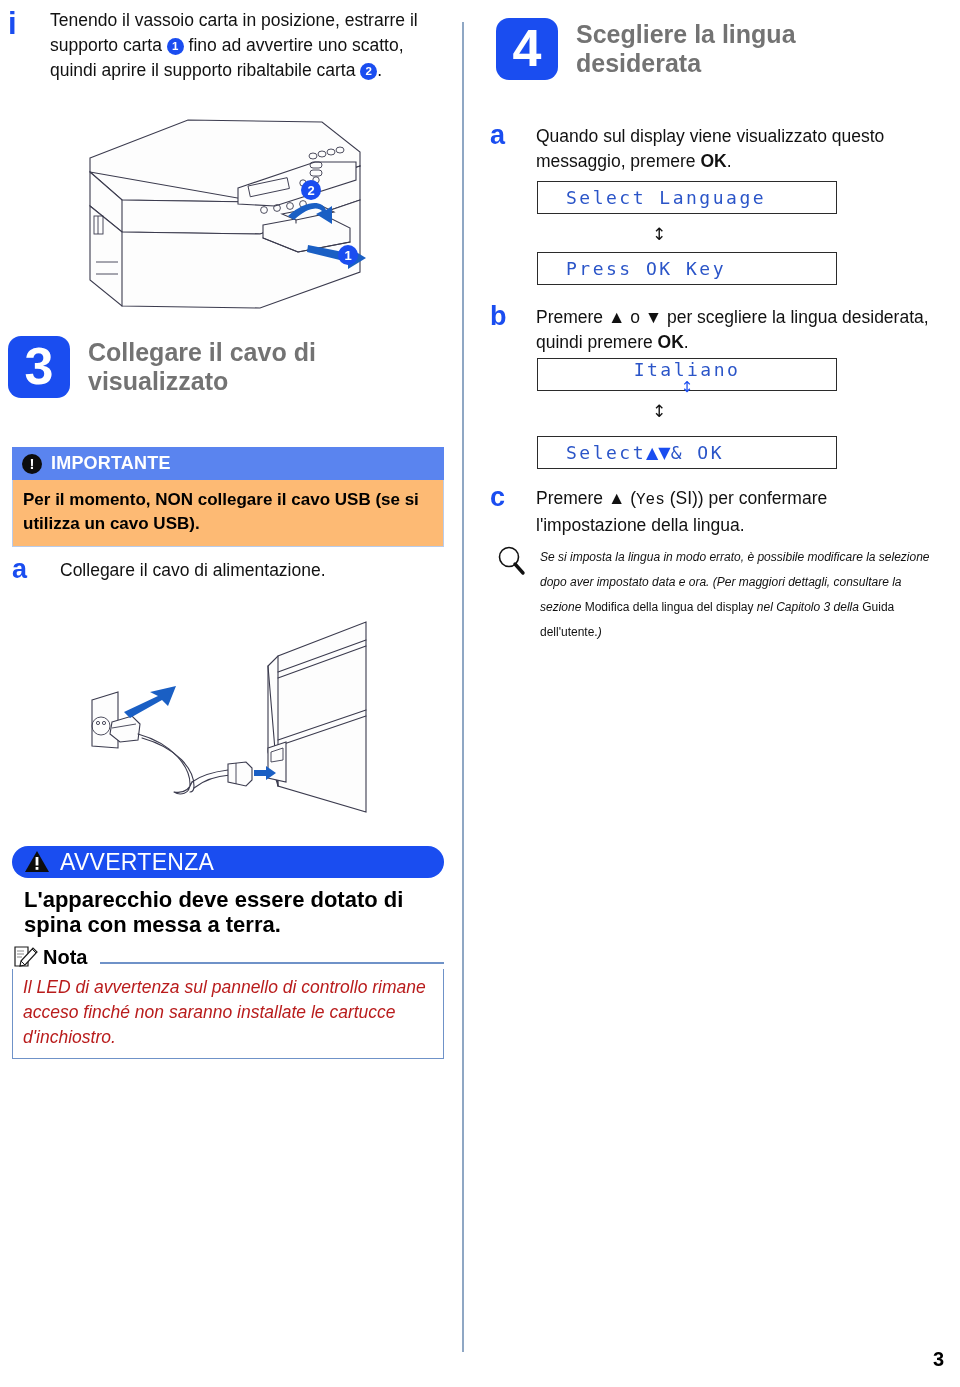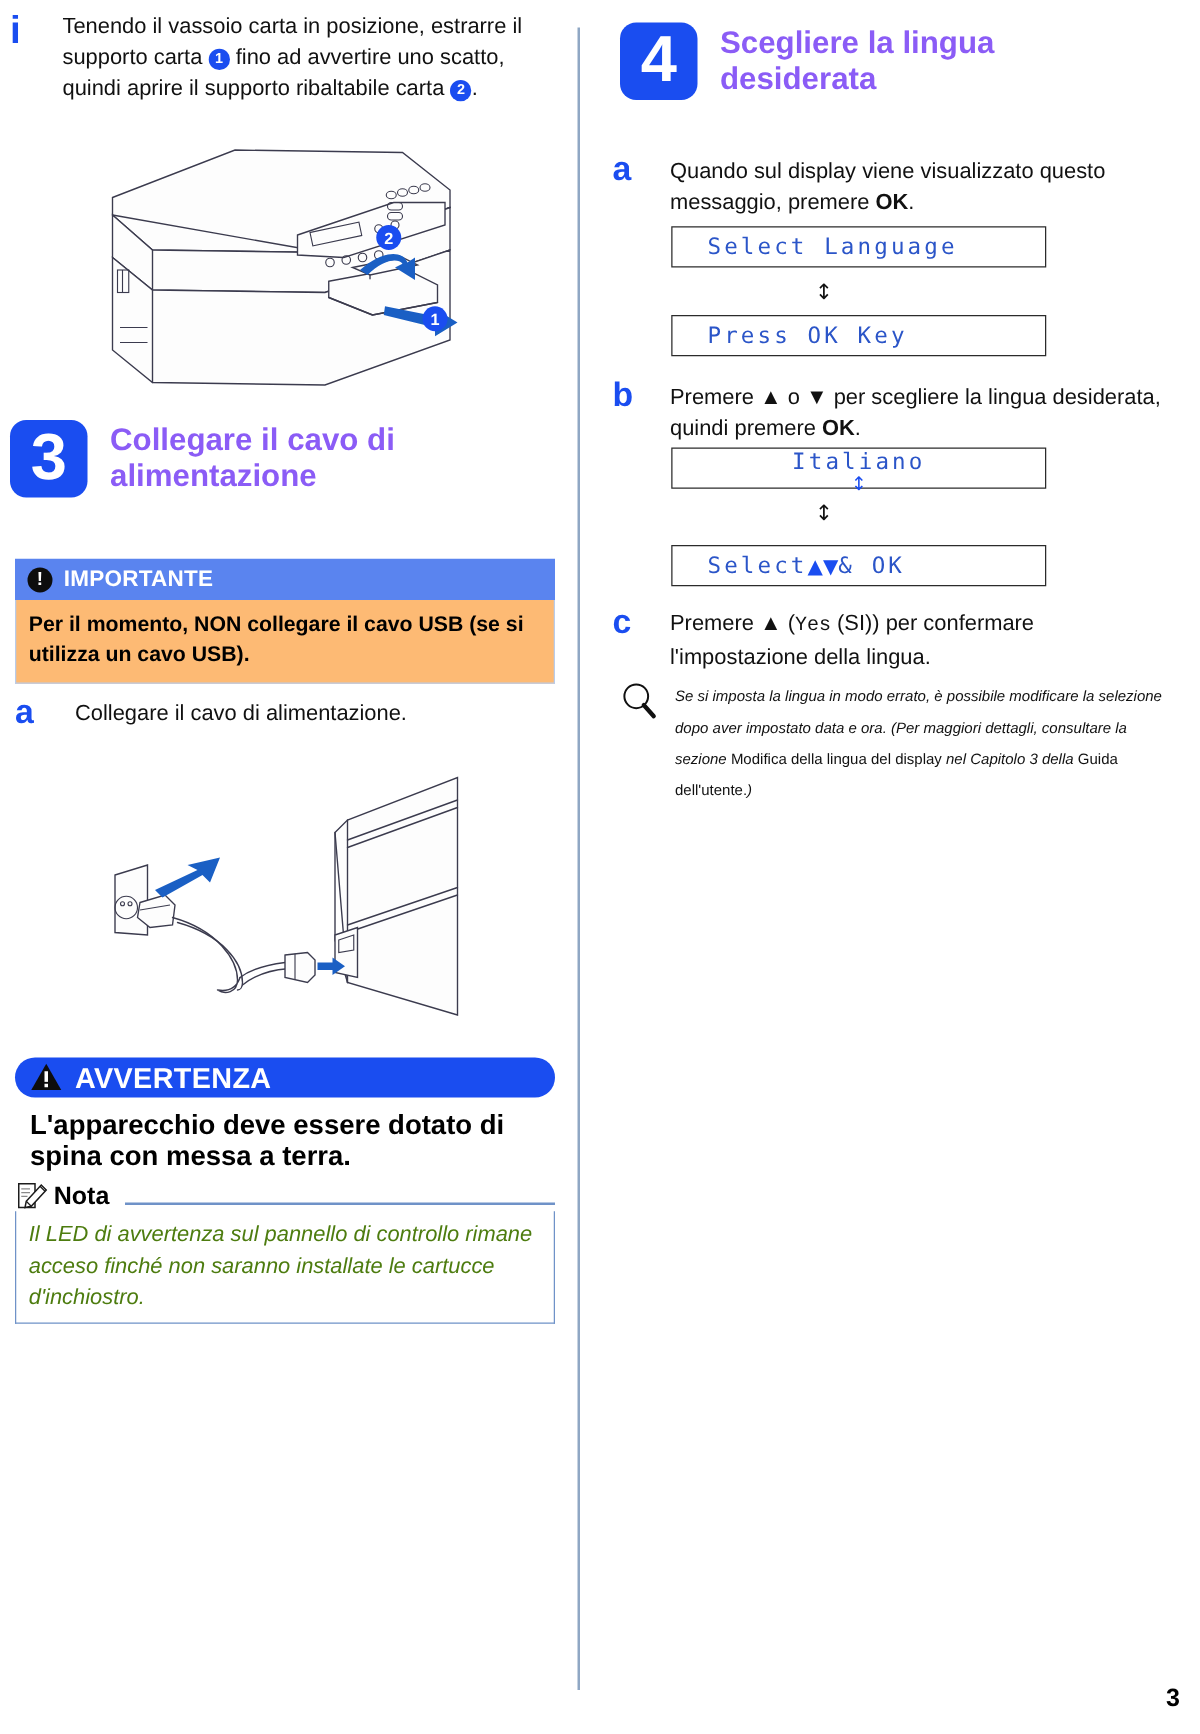--- a/index.html
+++ b/index.html
@@ -40,7 +40,7 @@
   }
   .step-title{
     margin-left:18px;margin-top:2px;
-    font-size:25px;font-weight:bold;line-height:29px;color:#8b5cf6;
+    font-size:25px;font-weight:bold;line-height:29px;color:#737373;
     max-width:330px;
   }
 

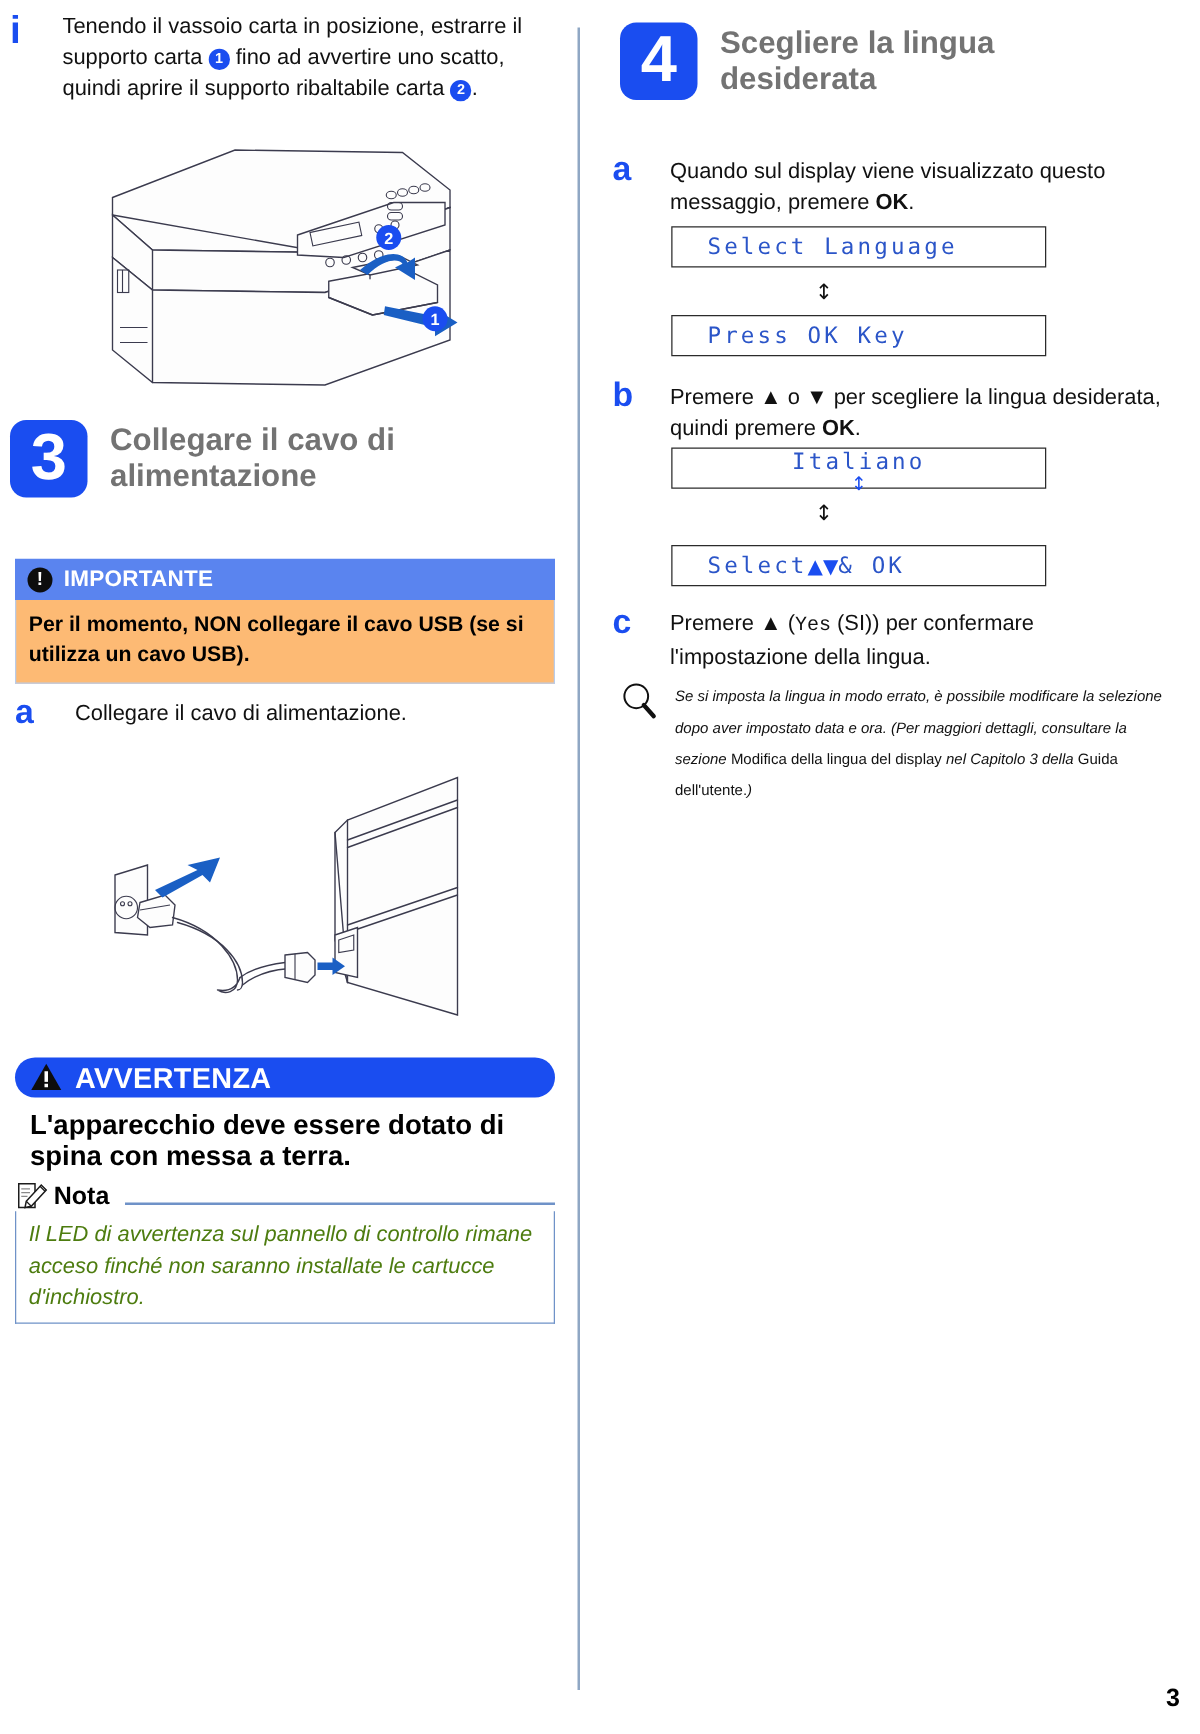--- a/index.html
+++ b/index.html
@@ -221,7 +221,7 @@
 
   <div class="step-head" style="left:8px;top:336px;">
     <div class="step-num">3</div>
-    <div class="step-title">Collegare il cavo di alimentazione</div>
+    <div class="step-title">Collegare il cavo di visualizzato</div>
   </div>
 
   <div class="important-box" style="left:12px;top:447px;">

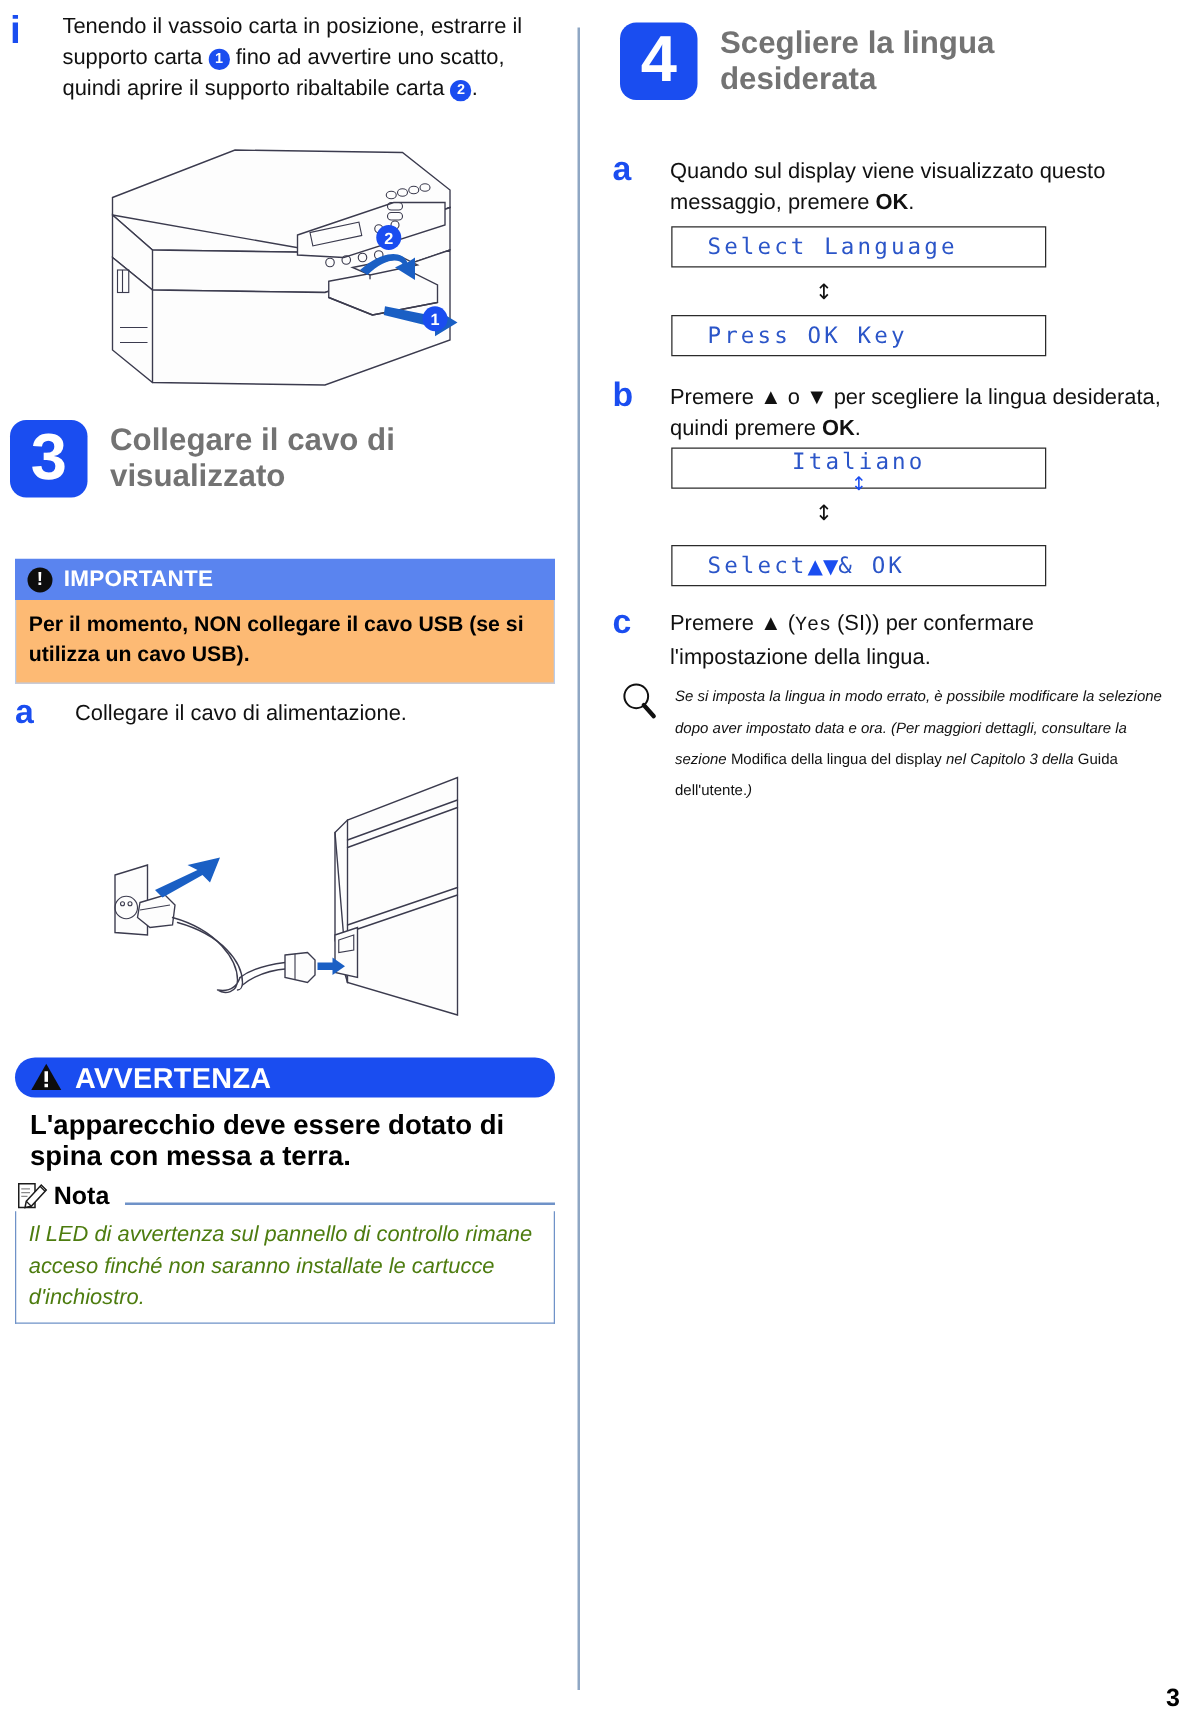--- a/index.html
+++ b/index.html
@@ -77,7 +77,7 @@
   .warn-head{
     background:#1a4df0;color:#ffffff;border-radius:16px;
     height:32px;display:flex;align-items:center;gap:10px;padding-left:12px;
-    font-size:23px;font-weight:bold;letter-spacing:.3px;
+    font-size:23px;font-weight:normal;letter-spacing:.3px;
   }
   .warn-tri{width:26px;height:24px;flex:0 0 auto;}
   .warn-body{

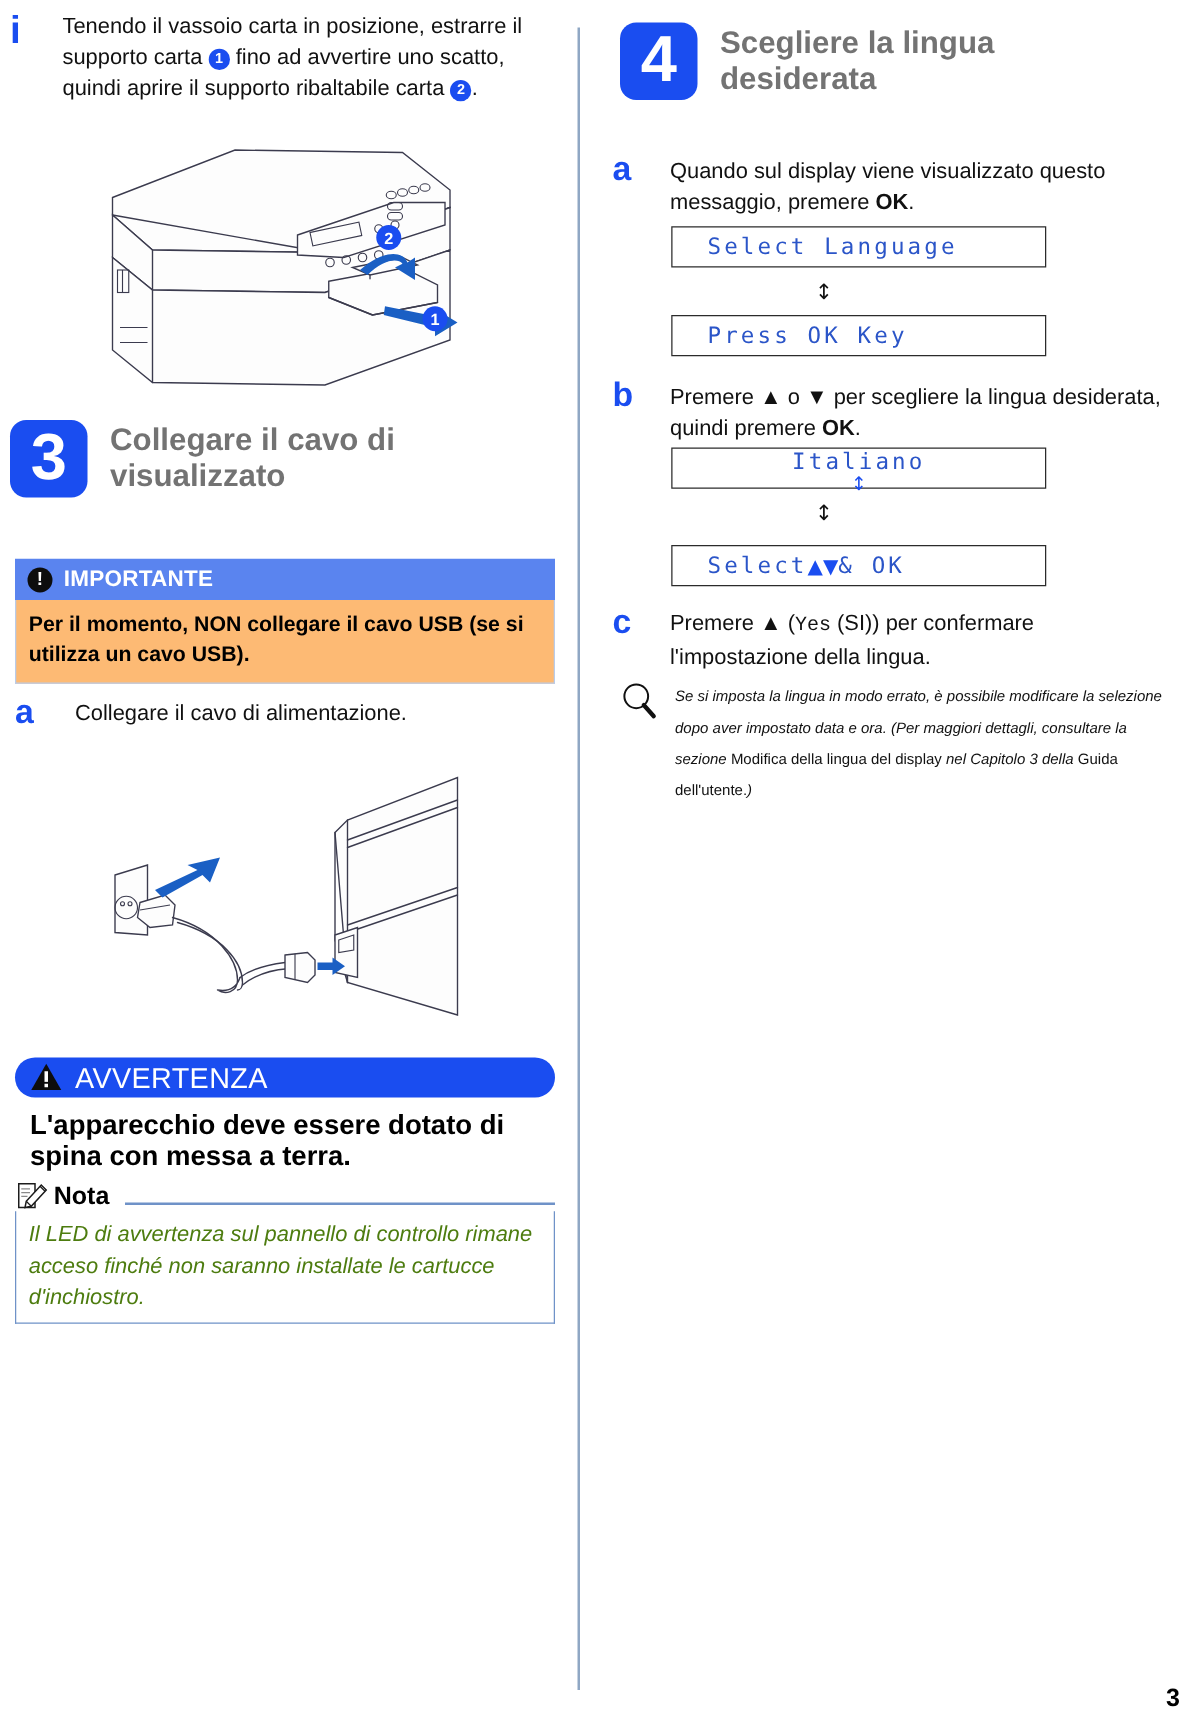--- a/index.html
+++ b/index.html
@@ -93,7 +93,7 @@
   .nota-body{
     border:1.5px solid #6f92c8;border-top:none;
     padding:6px 10px 8px 10px;margin-top:-1px;
-    font-size:17.5px;line-height:25px;font-style:italic;color:#4d7c0f;
+    font-size:17.5px;line-height:25px;font-style:italic;color:#b91c1c;
   }
 
   

